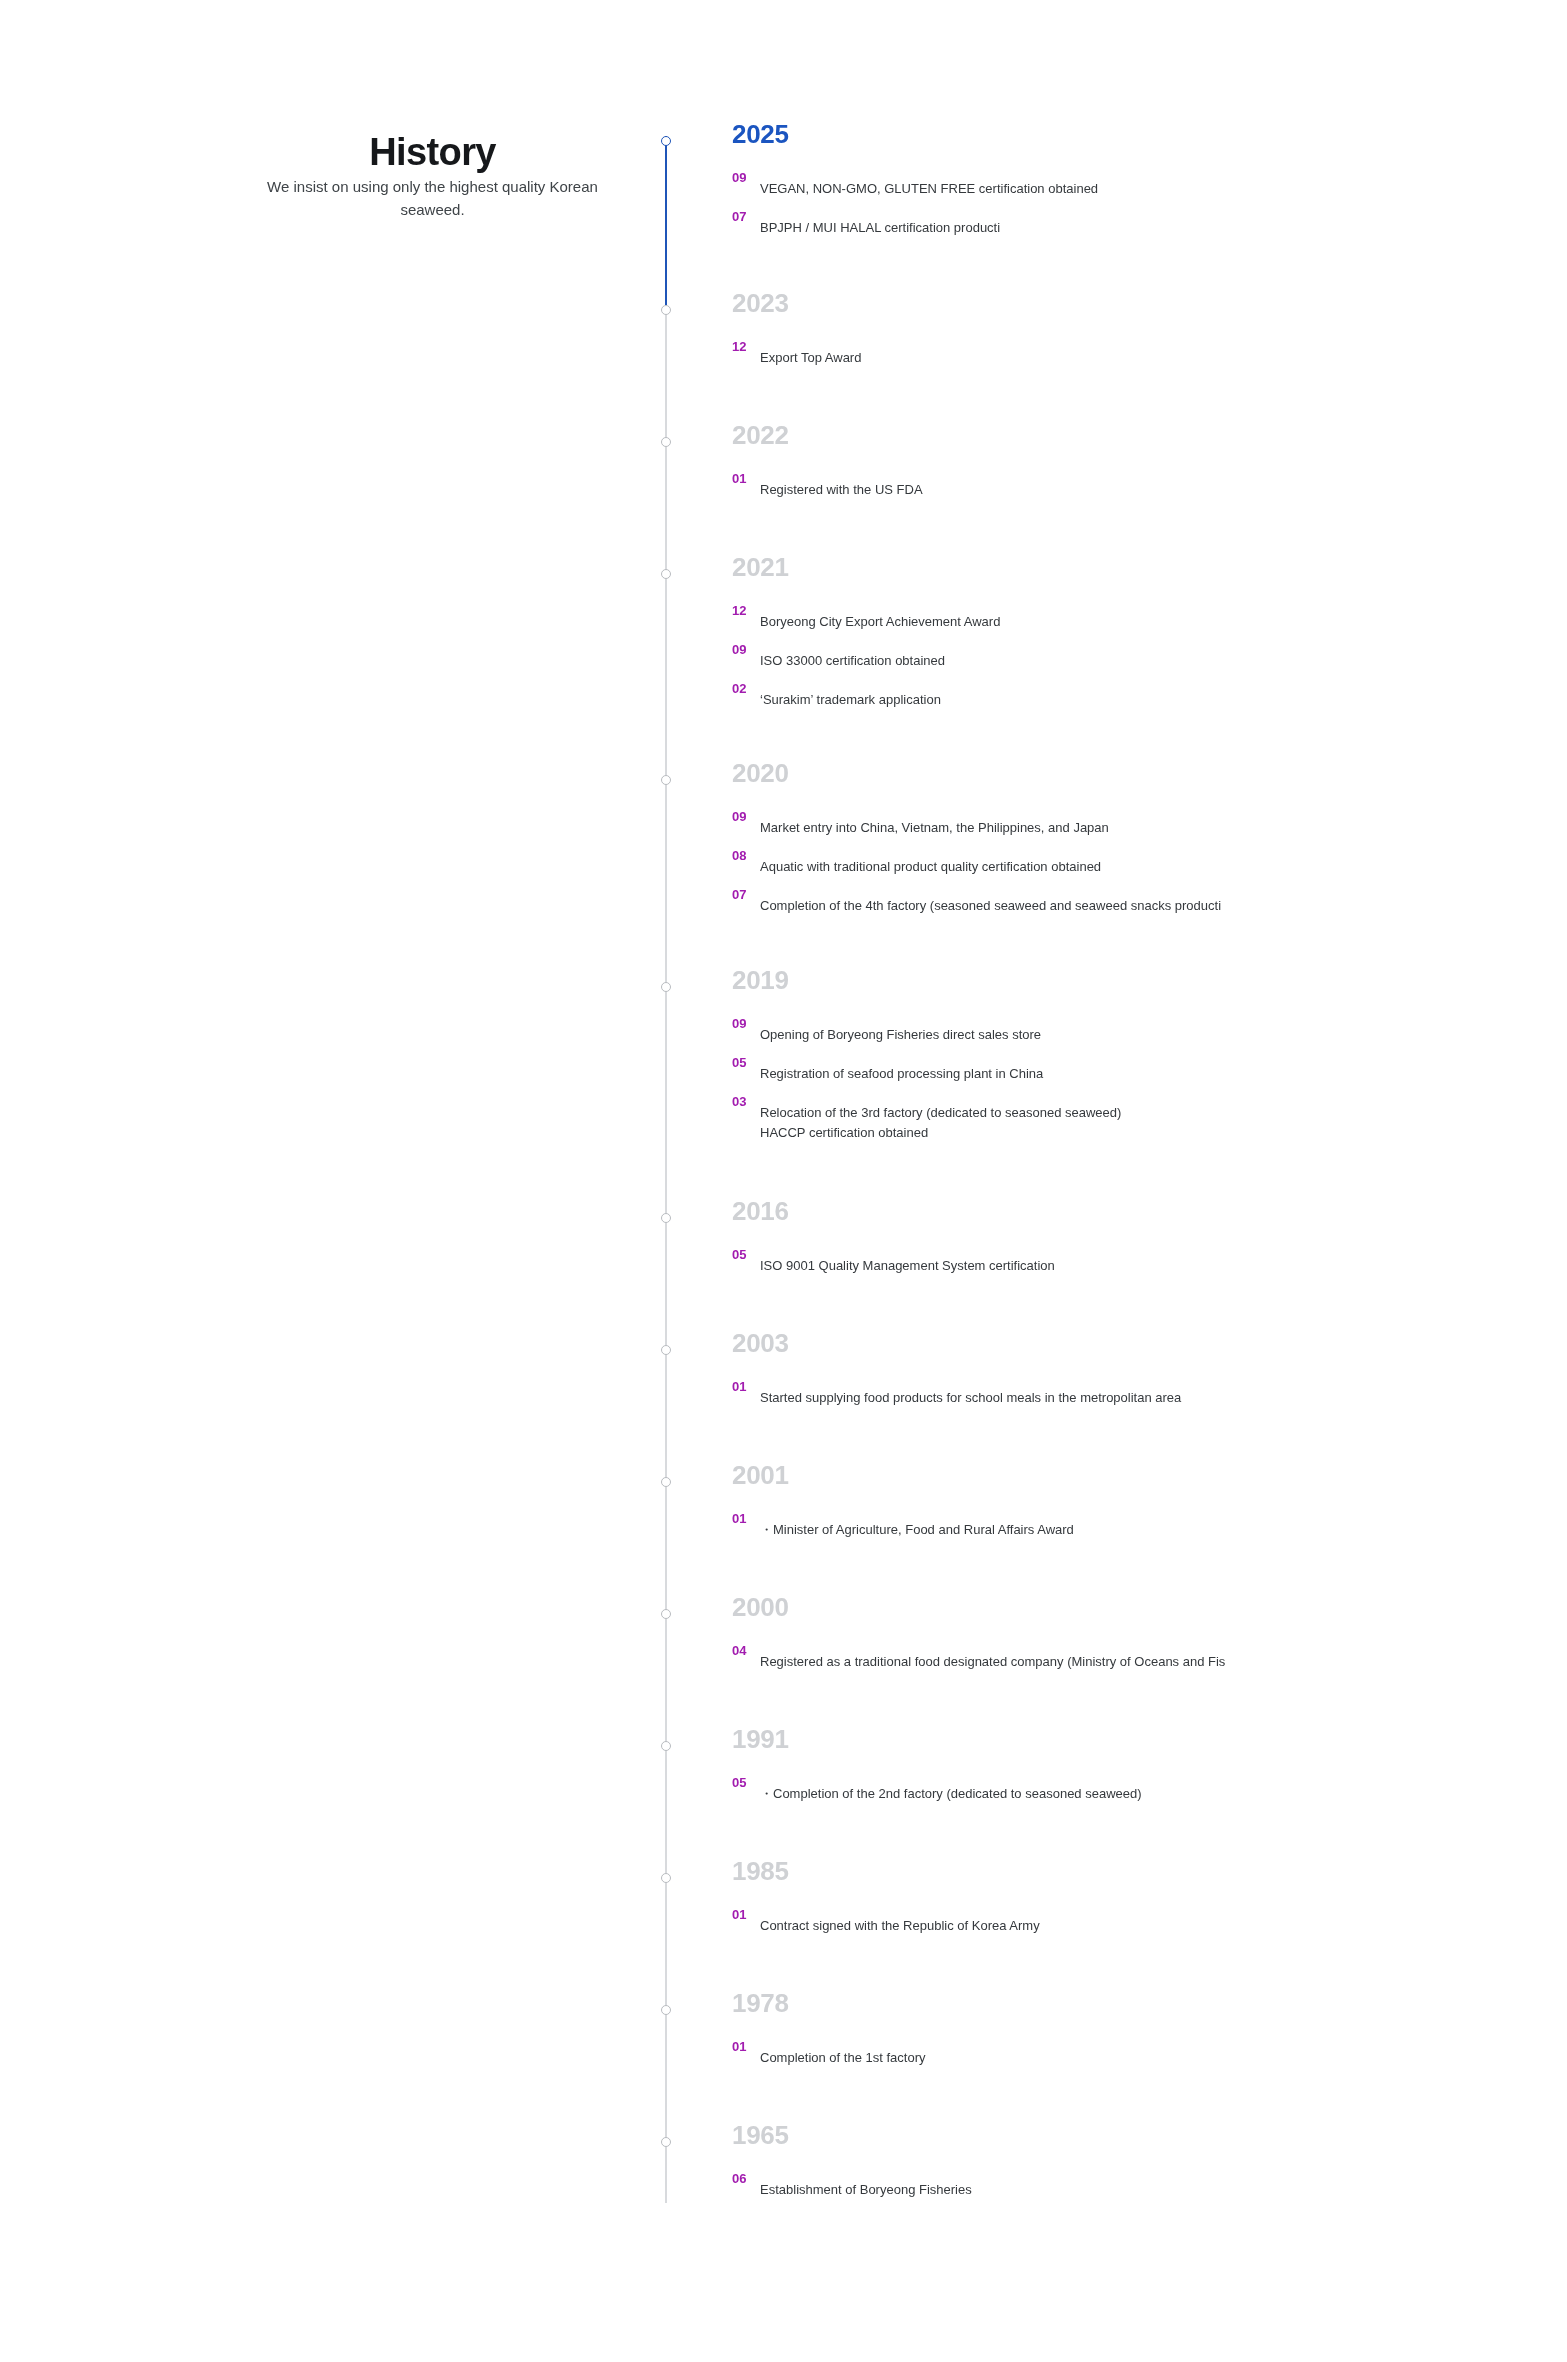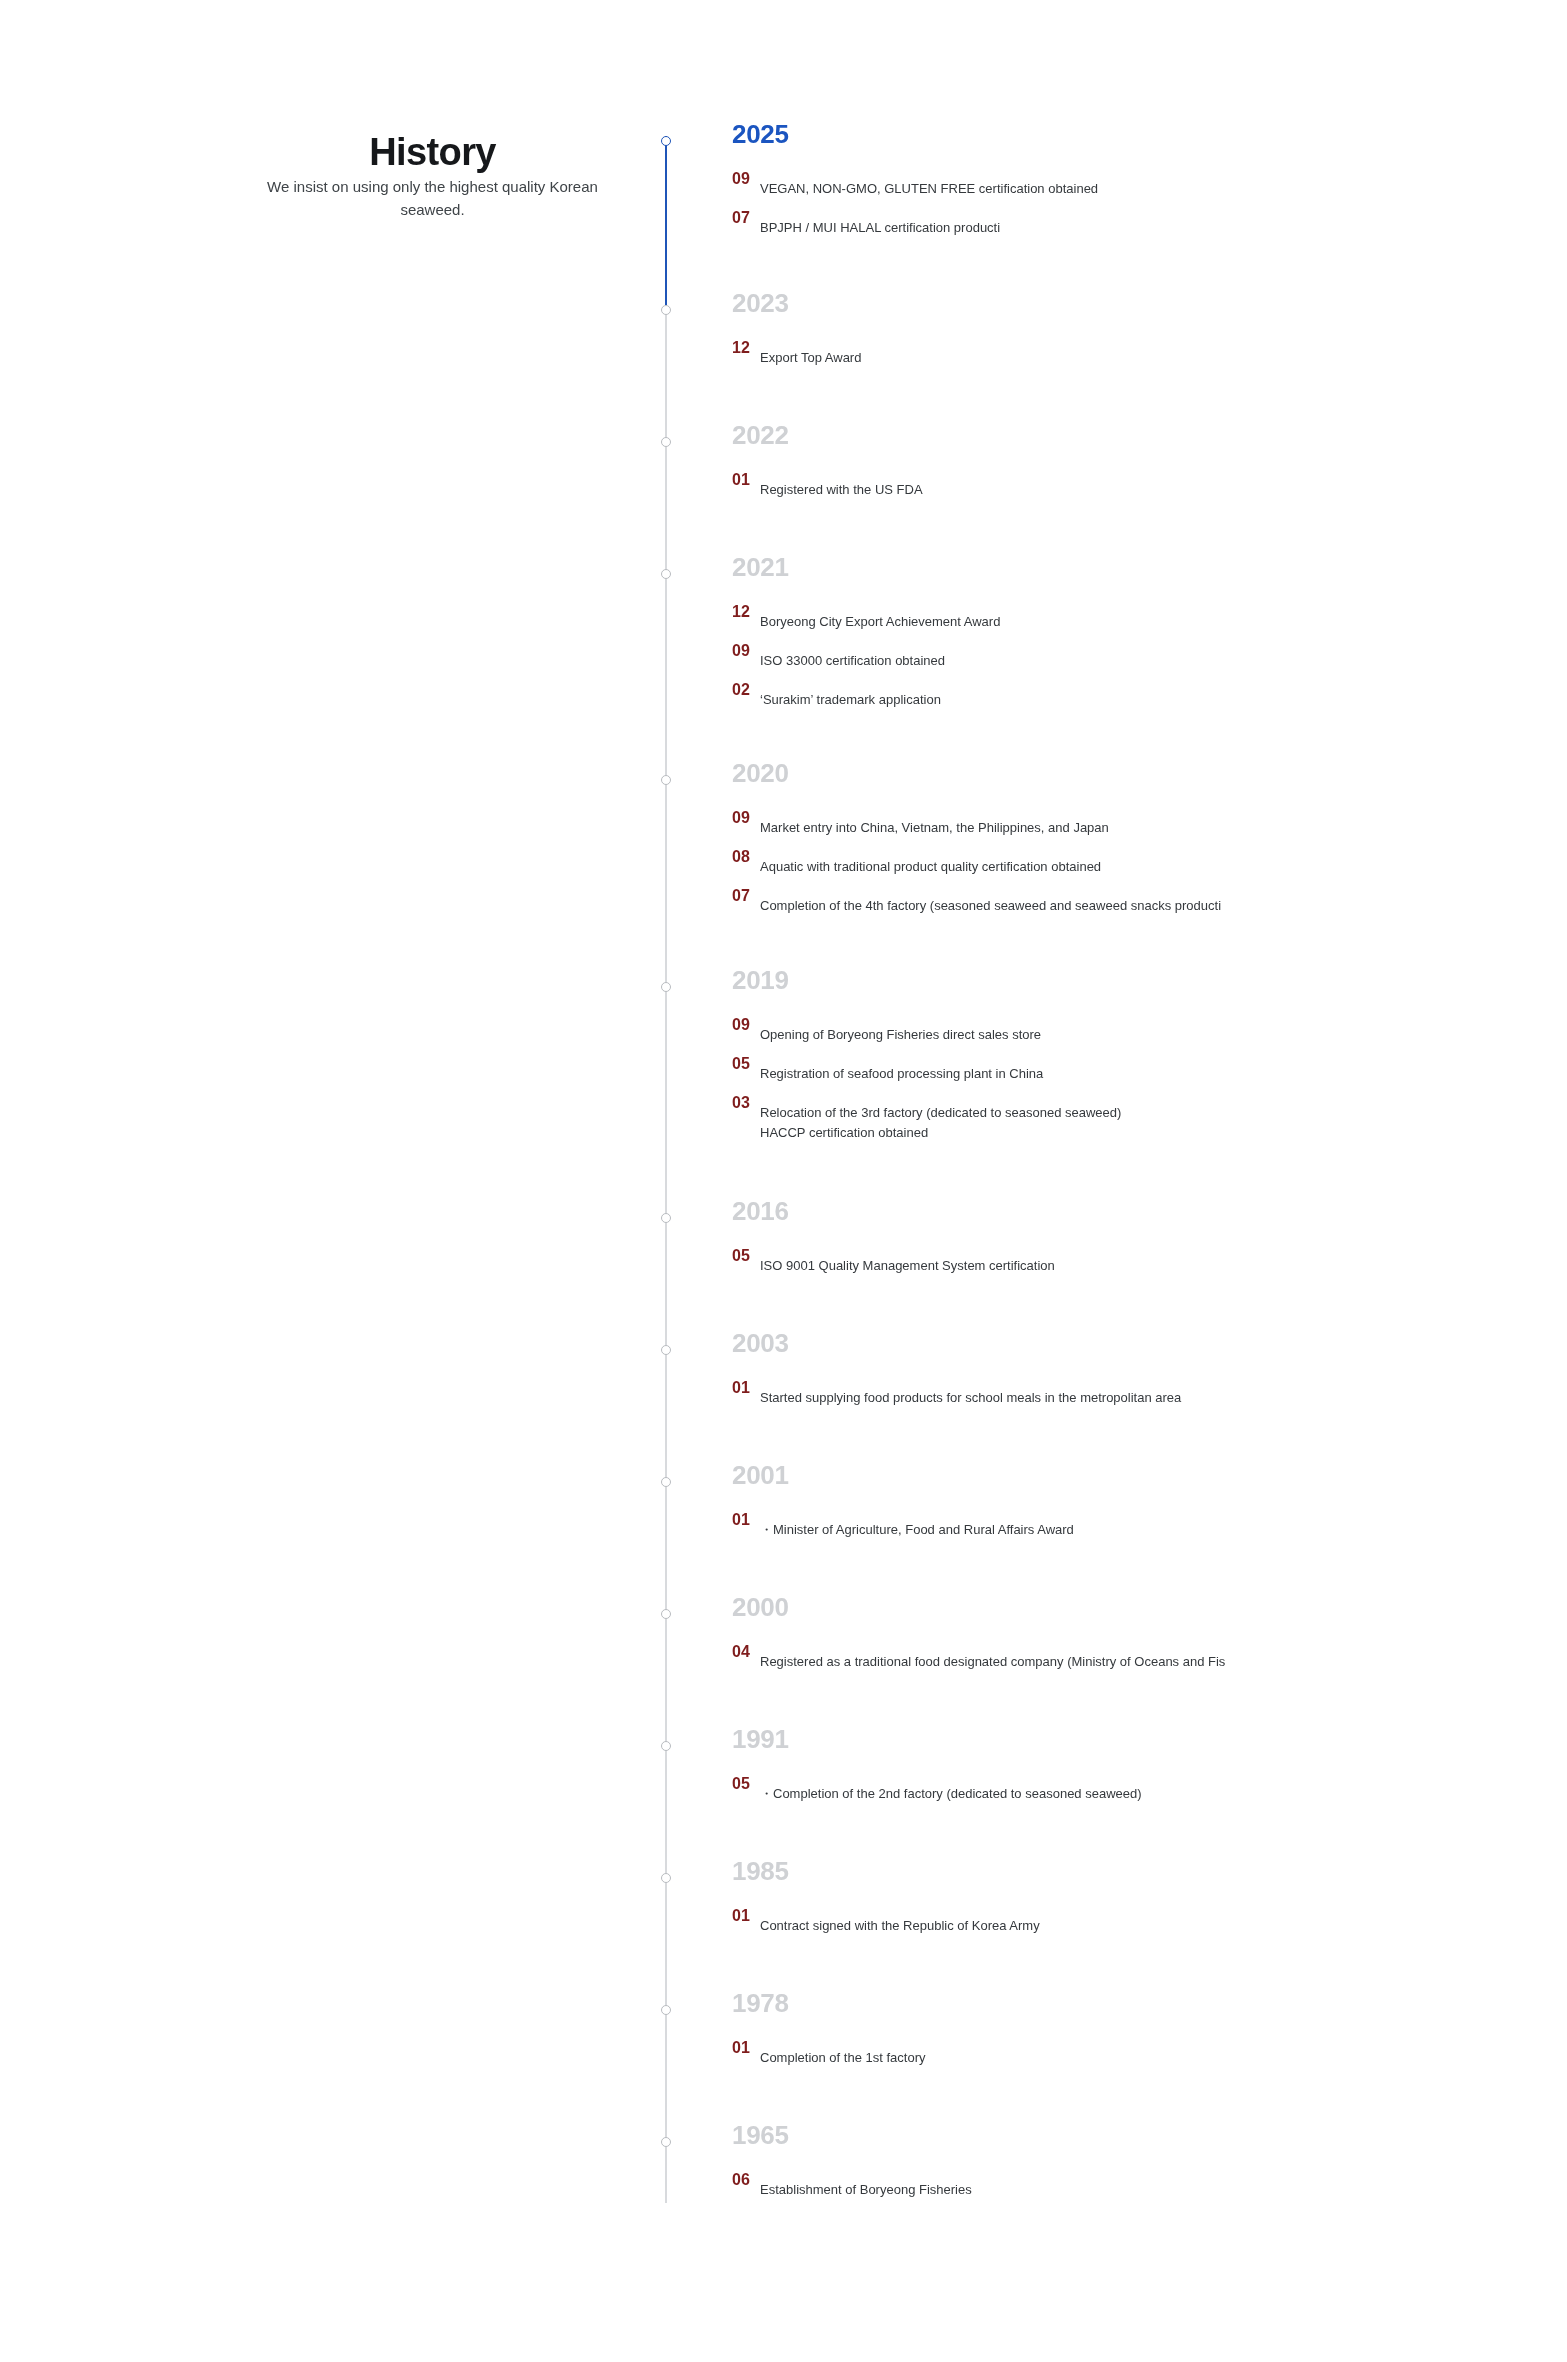--- a/index.html
+++ b/index.html
@@ -132,9 +132,9 @@
     position: absolute;
     left: 0;
     top: 5.5px;
-    font-size: 16px;
+    font-size: 13px;
     font-weight: 700;
-    color: #7f1d1d;
+    color: #a21caf;
     letter-spacing: 0.1px;
   }
 

